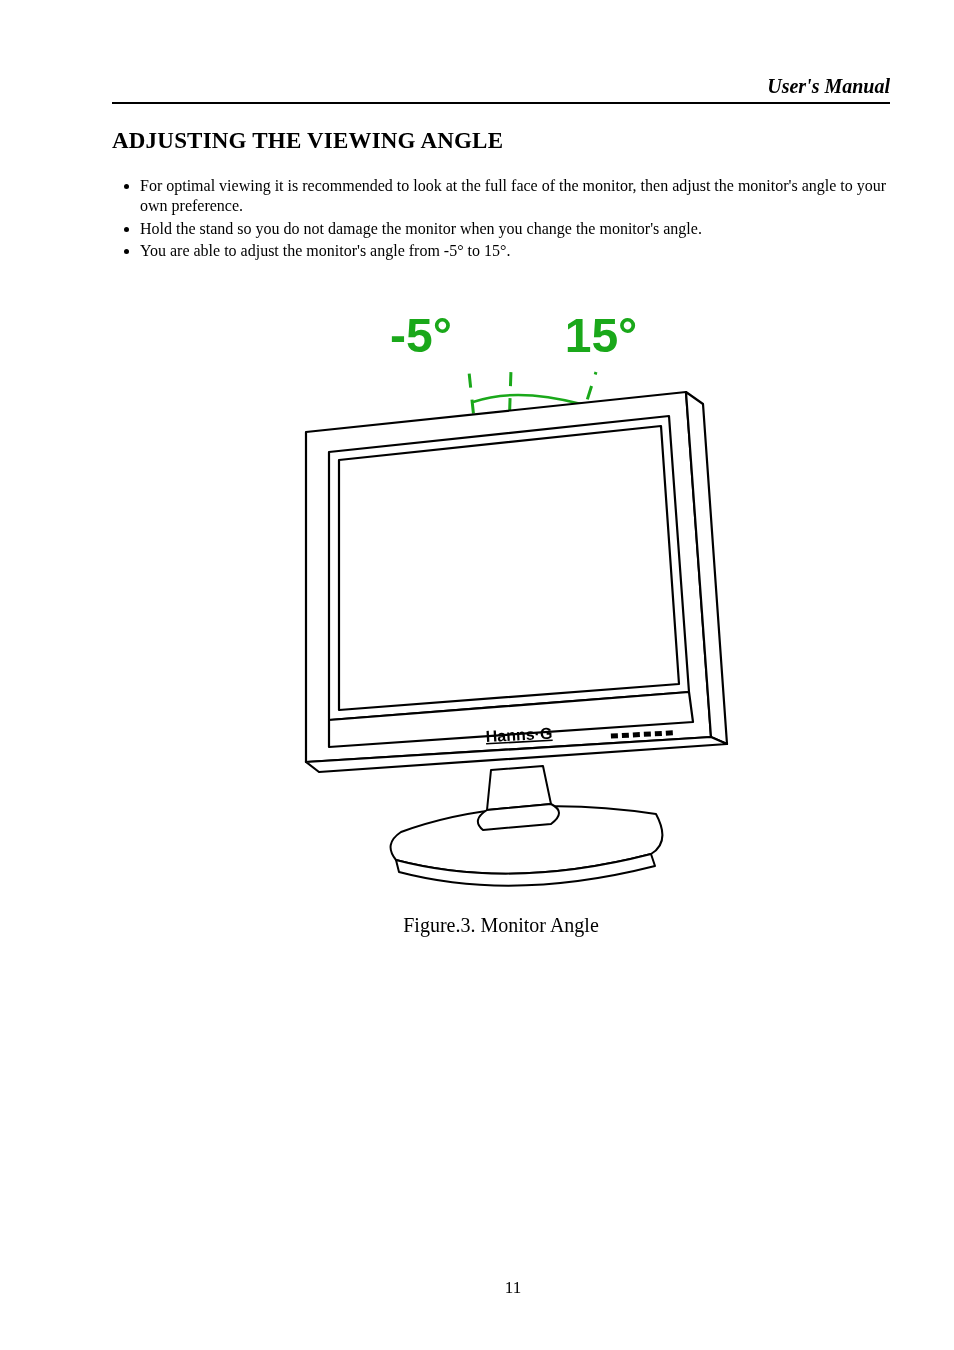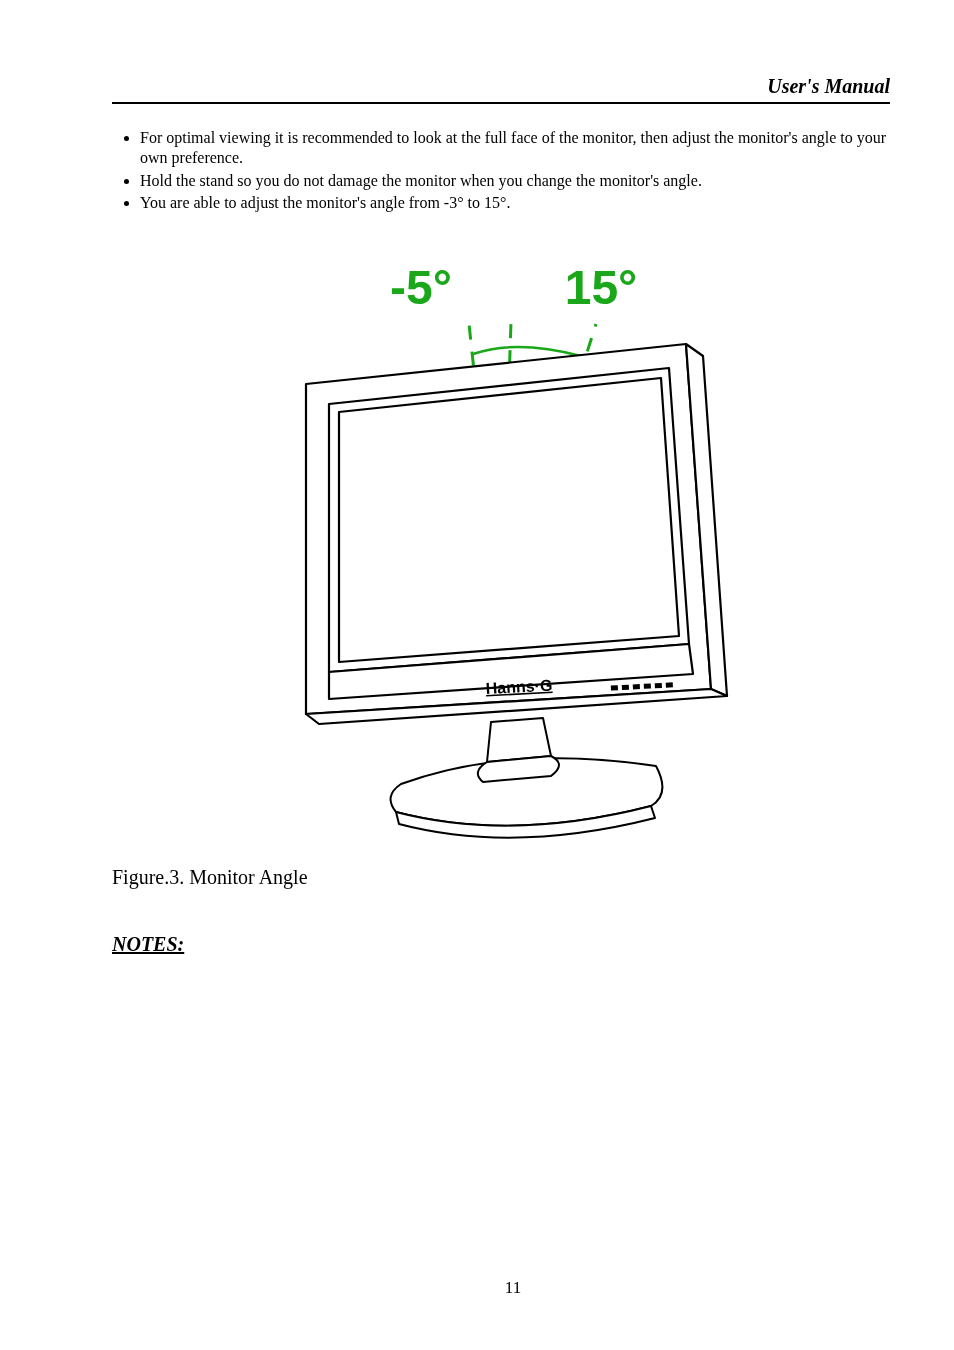--- a/index.html
+++ b/index.html
@@ -81,6 +81,7 @@
   <div class="header-label">User's Manual</div>
   <hr class="hr">
 
+  <h1 class="section-title">ADJUSTING THE VIEWING ANGLE</h1>
 
   <ul class="bullets">
     <li>For optimal viewing it is recommended to look at the full face of the monitor, then adjust the monitor's angle to your own preference.</li>

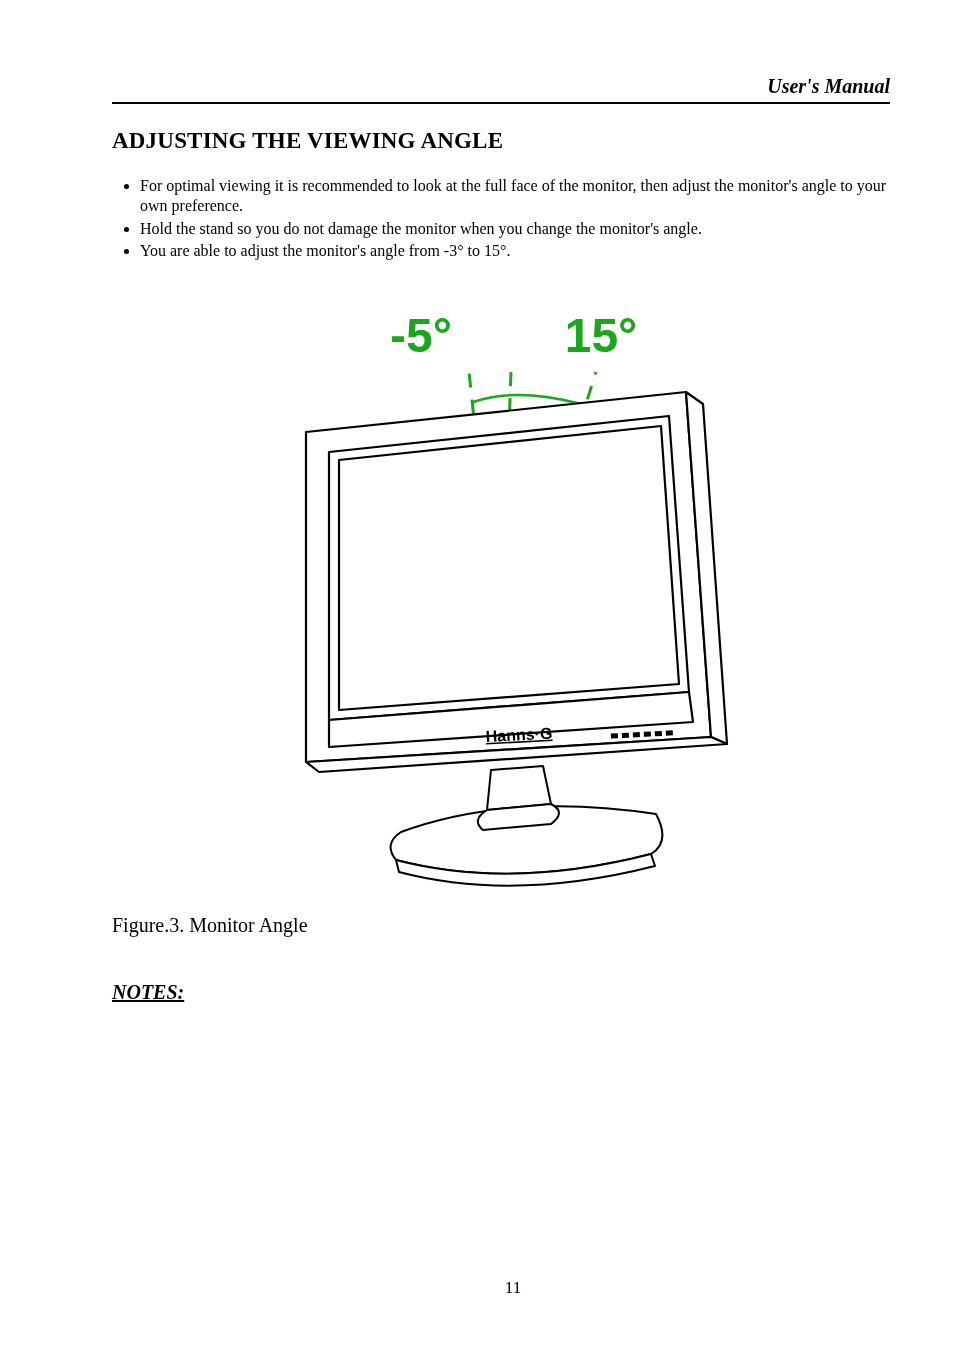--- a/index.html
+++ b/index.html
@@ -86,7 +86,7 @@
   <ul class="bullets">
     <li>For optimal viewing it is recommended to look at the full face of the monitor, then adjust the monitor's angle to your own preference.</li>
     <li>Hold the stand so you do not damage the monitor when you change the monitor's angle.</li>
-    <li>You are able to adjust the monitor's angle from -3° to 15°.</li>
+    <li>You are able to adjust the monitor's angle from -5° to 15°.</li>
   </ul>
 
   <div class="figure-wrap">

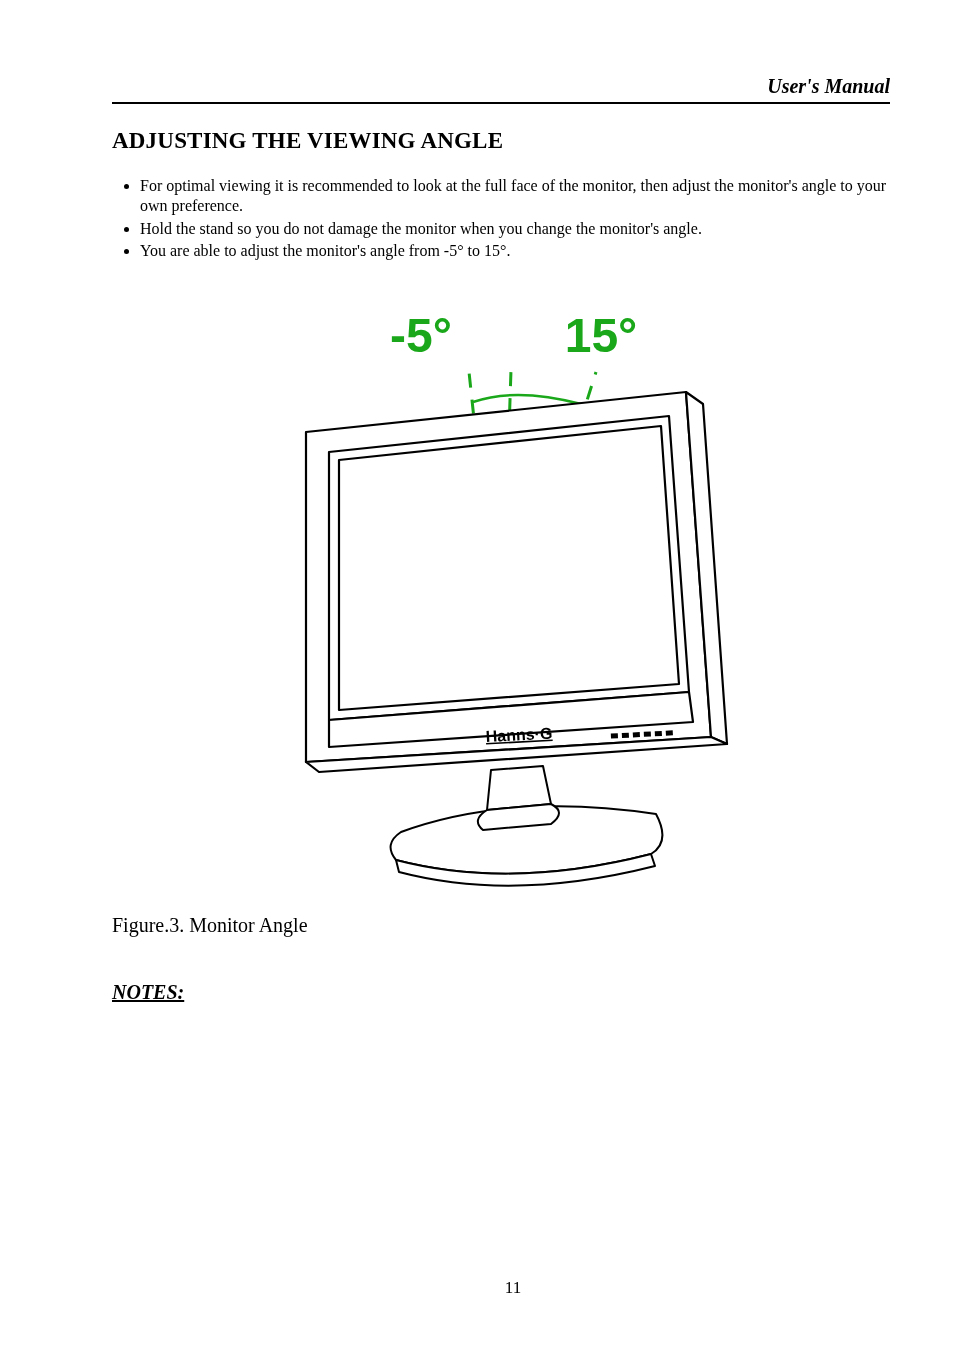--- a/index.html
+++ b/index.html
@@ -51,7 +51,7 @@
   }
   .figure-caption {
     font-size: 20px;
-    text-align: left;
+    text-align: center;
     margin-top: 18px;
   }
   .notes-heading {

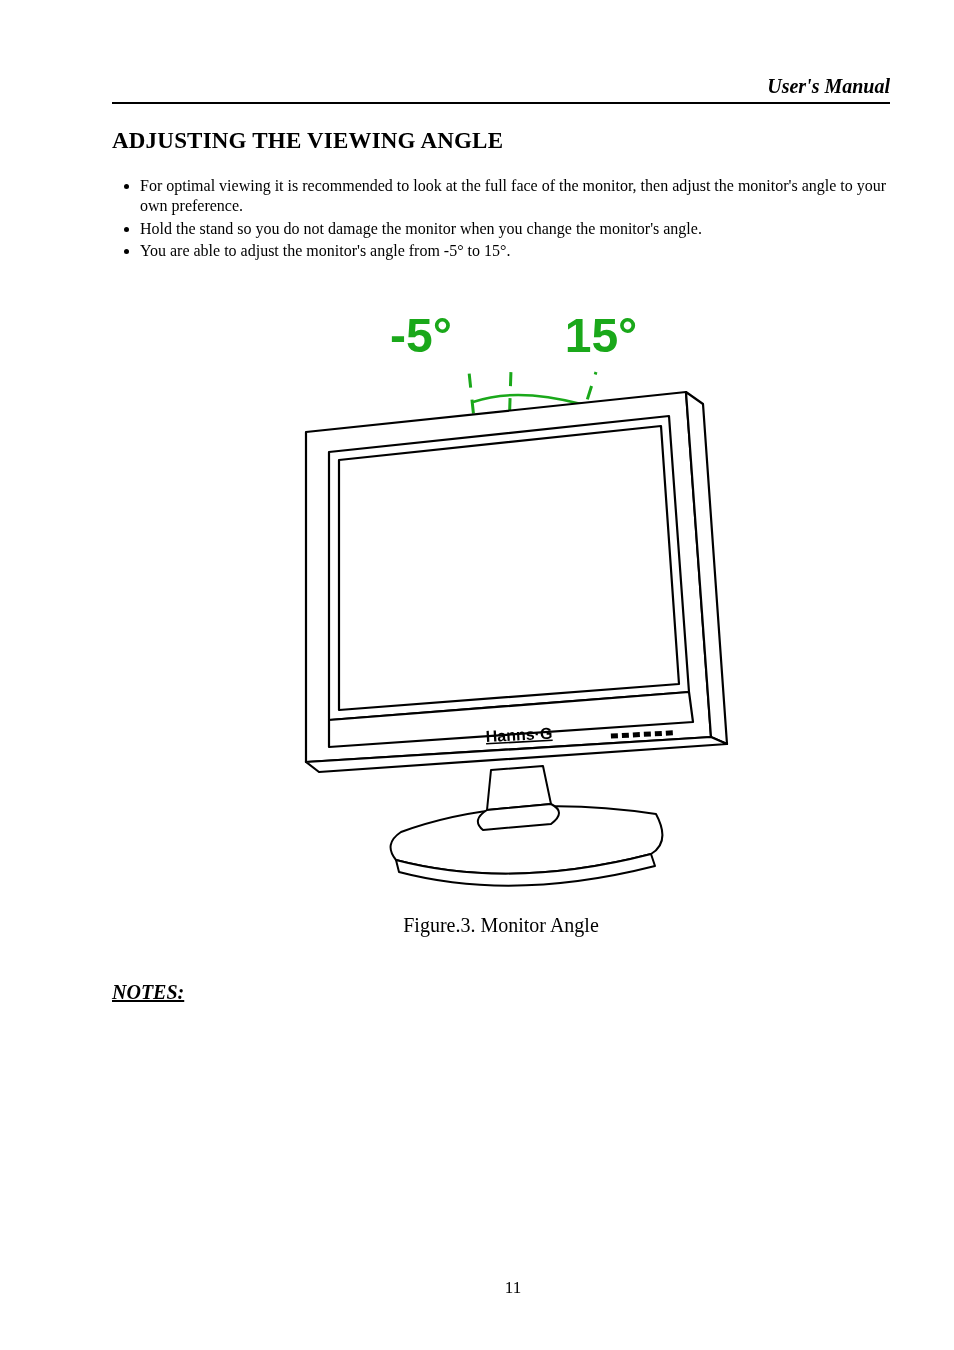--- a/index.html
+++ b/index.html
@@ -162,7 +162,6 @@
     </div>
   </div>
 
-  <div class="notes-heading">NOTES:</div>
 
 
   <div class="page-number">11</div>

